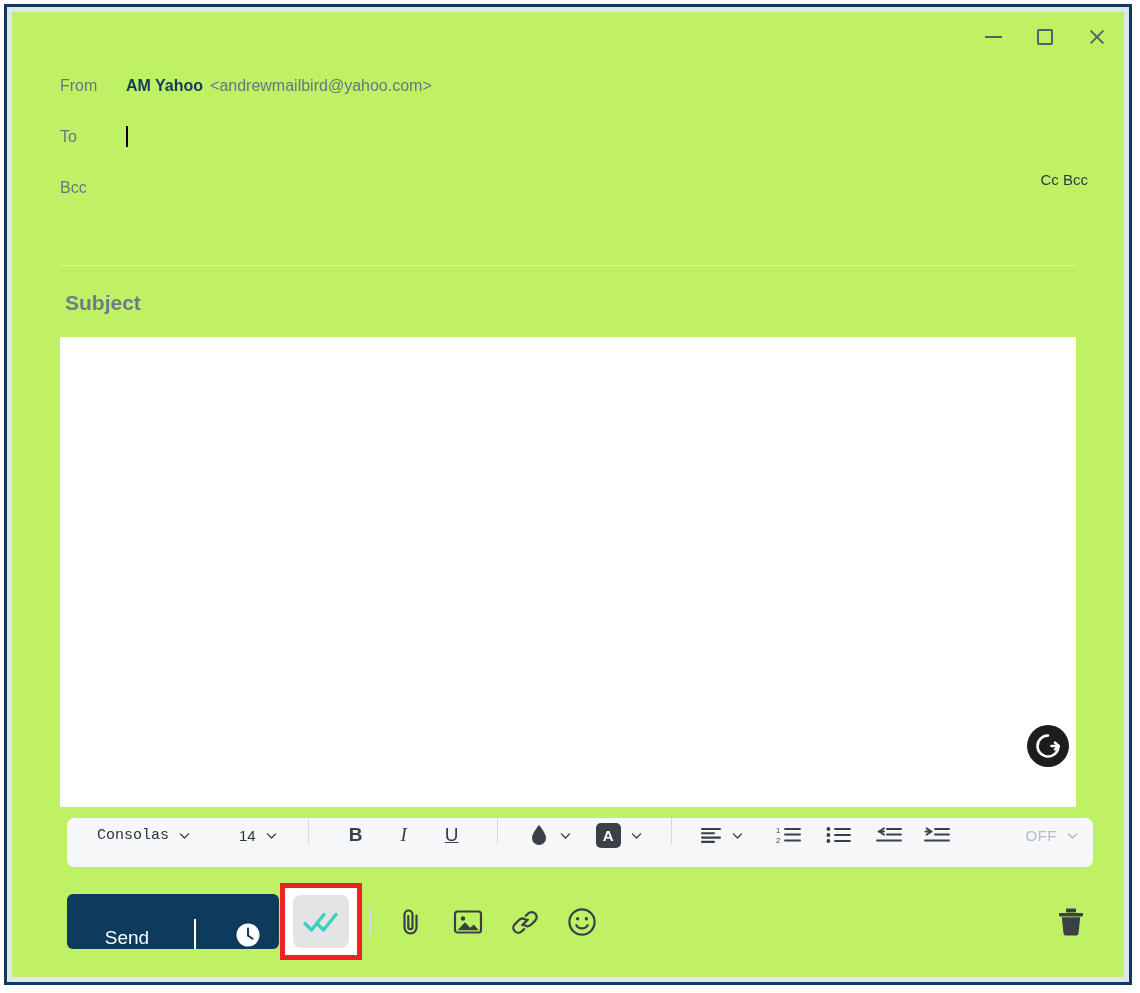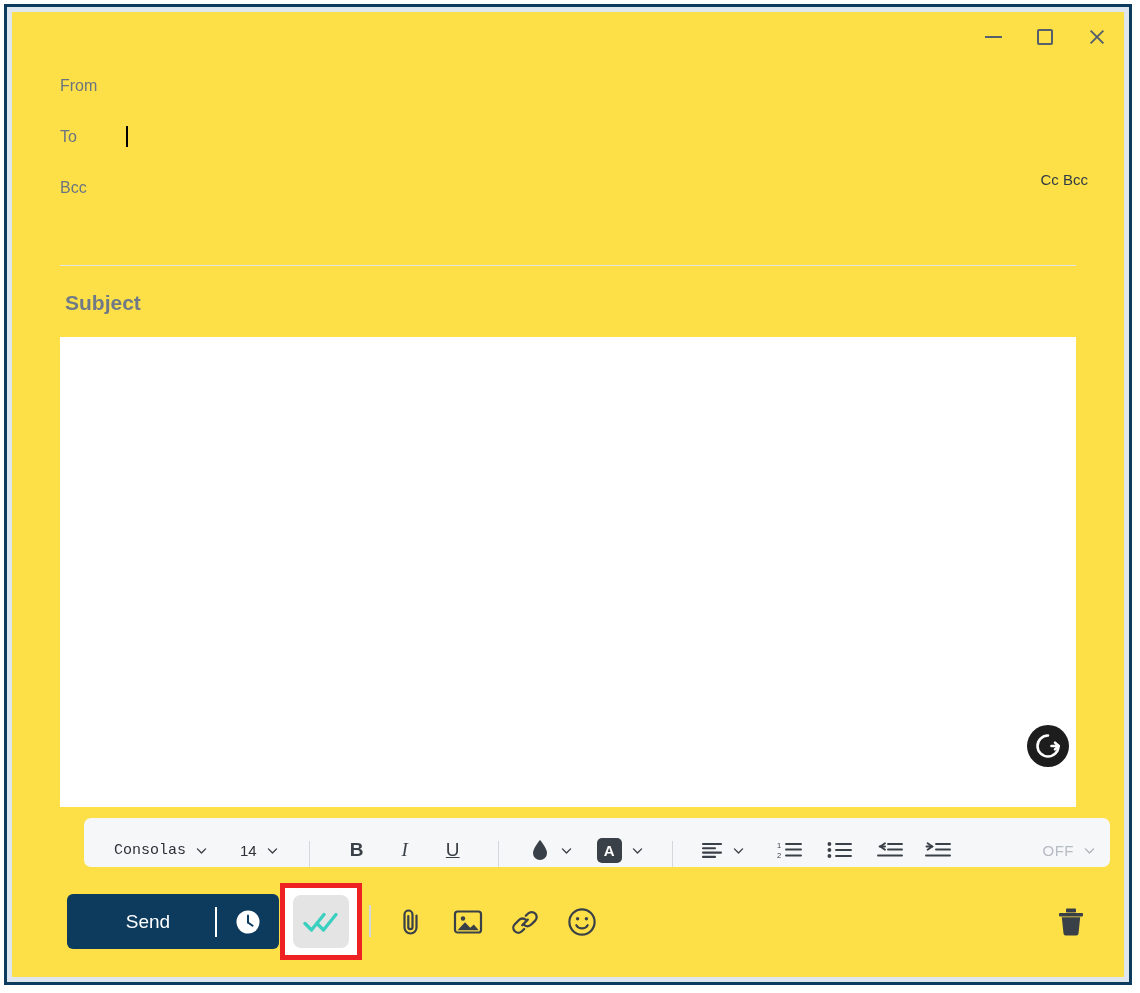--- a/index.html
+++ b/index.html
@@ -35,7 +35,7 @@
   .canvas {
     position: absolute;
     inset: 0;
-    background: #fde047;
+    background: #bef264;
   }
 
   

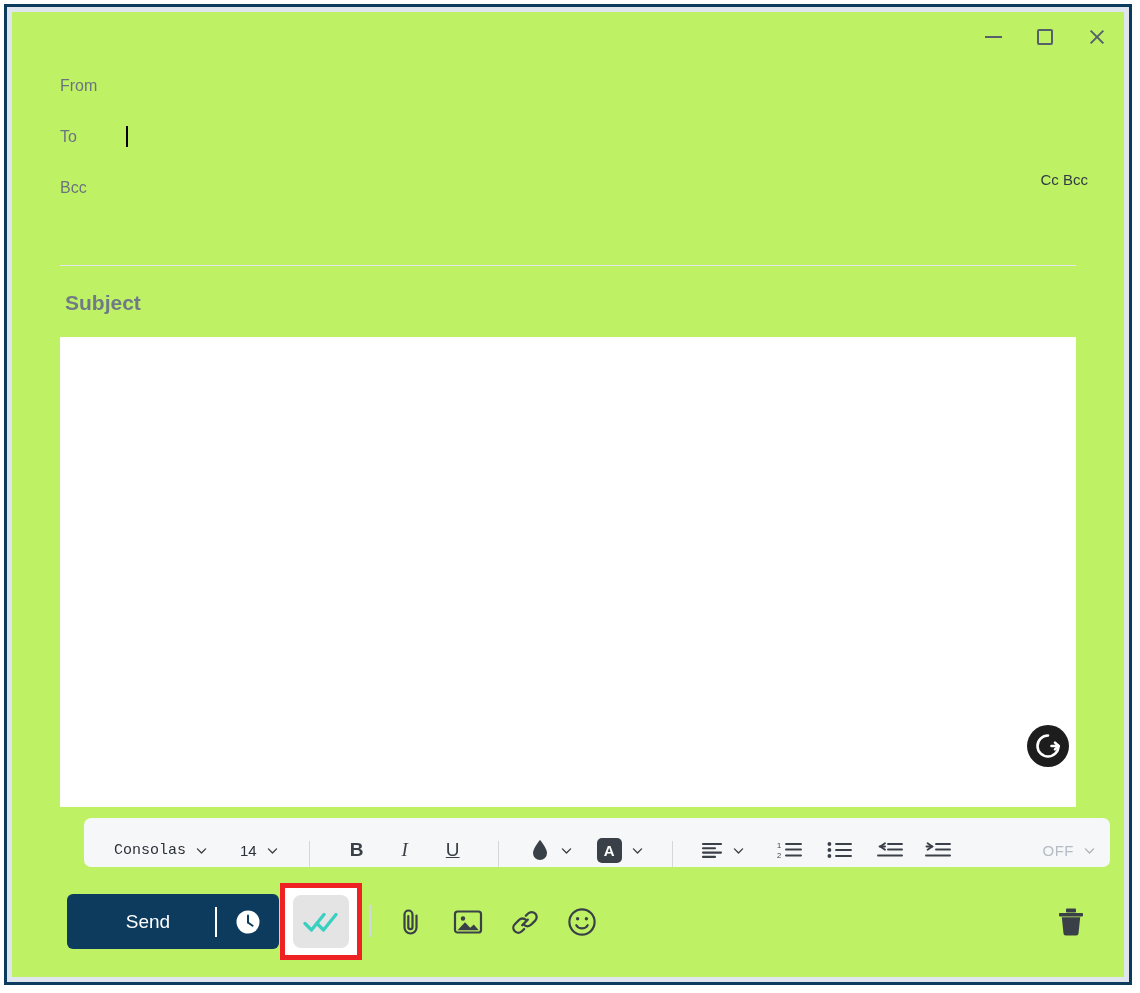--- a/index.html
+++ b/index.html
@@ -354,6 +354,10 @@
 
         <div class="field-row">
           <div class="field-label">From</div>
+          <div class="field-value">
+            <span class="from-name">AM Yahoo</span>
+            <span class="from-addr">&lt;andrewmailbird@yahoo.com&gt;</span>
+          </div>
         </div>
 
         <div class="field-row">

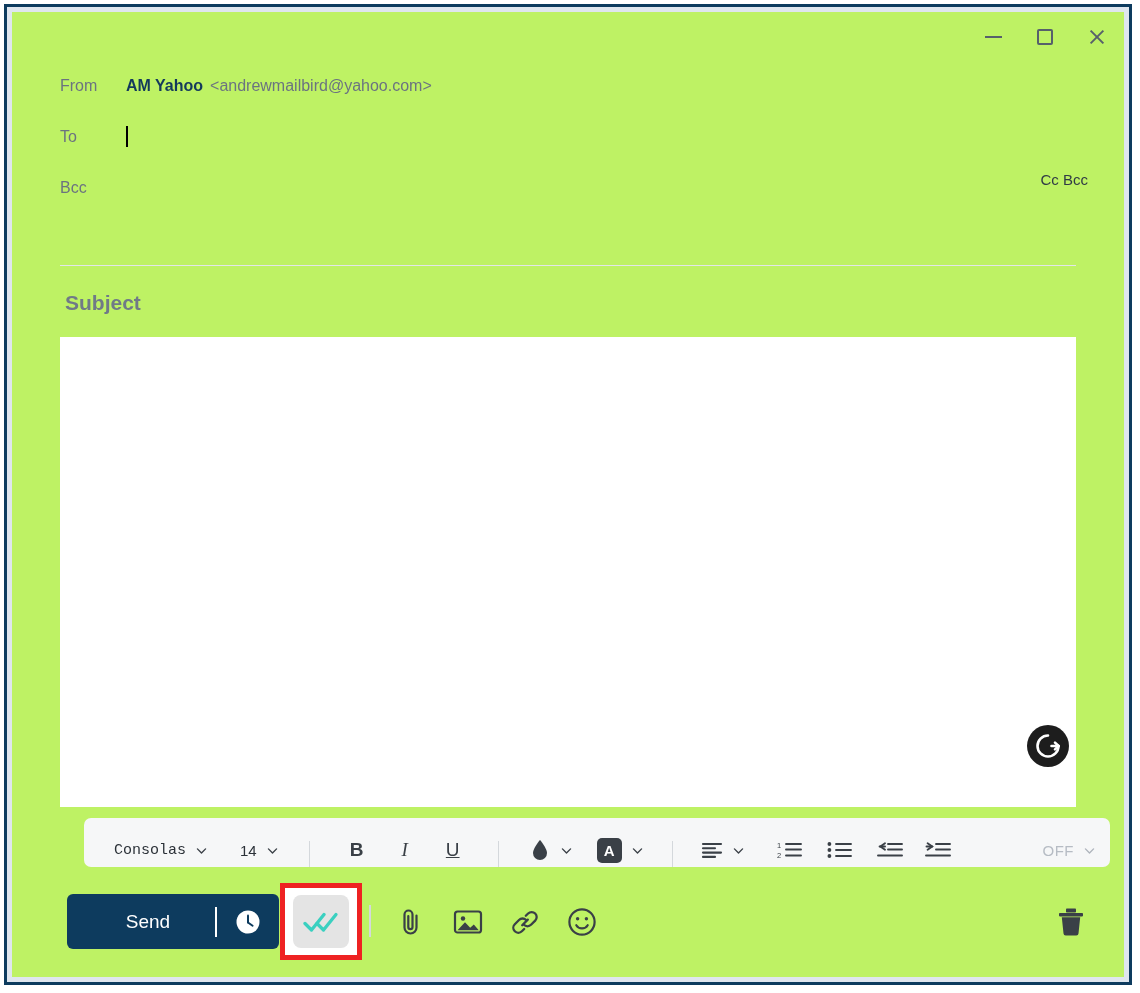--- a/index.html
+++ b/index.html
@@ -181,7 +181,7 @@
   
   .toolbar {
     position: absolute;
-    left: 72px;
+    left: 55px;
     top: 806px;
     width: 1026px;
     height: 49px;
@@ -189,7 +189,7 @@
     background: #f6f7f8;
     border-radius: 7px;
     display: flex;
-    align-items: flex-end;
+    align-items: flex-start;
     padding: 0 14px;
   }
   .tb-item {

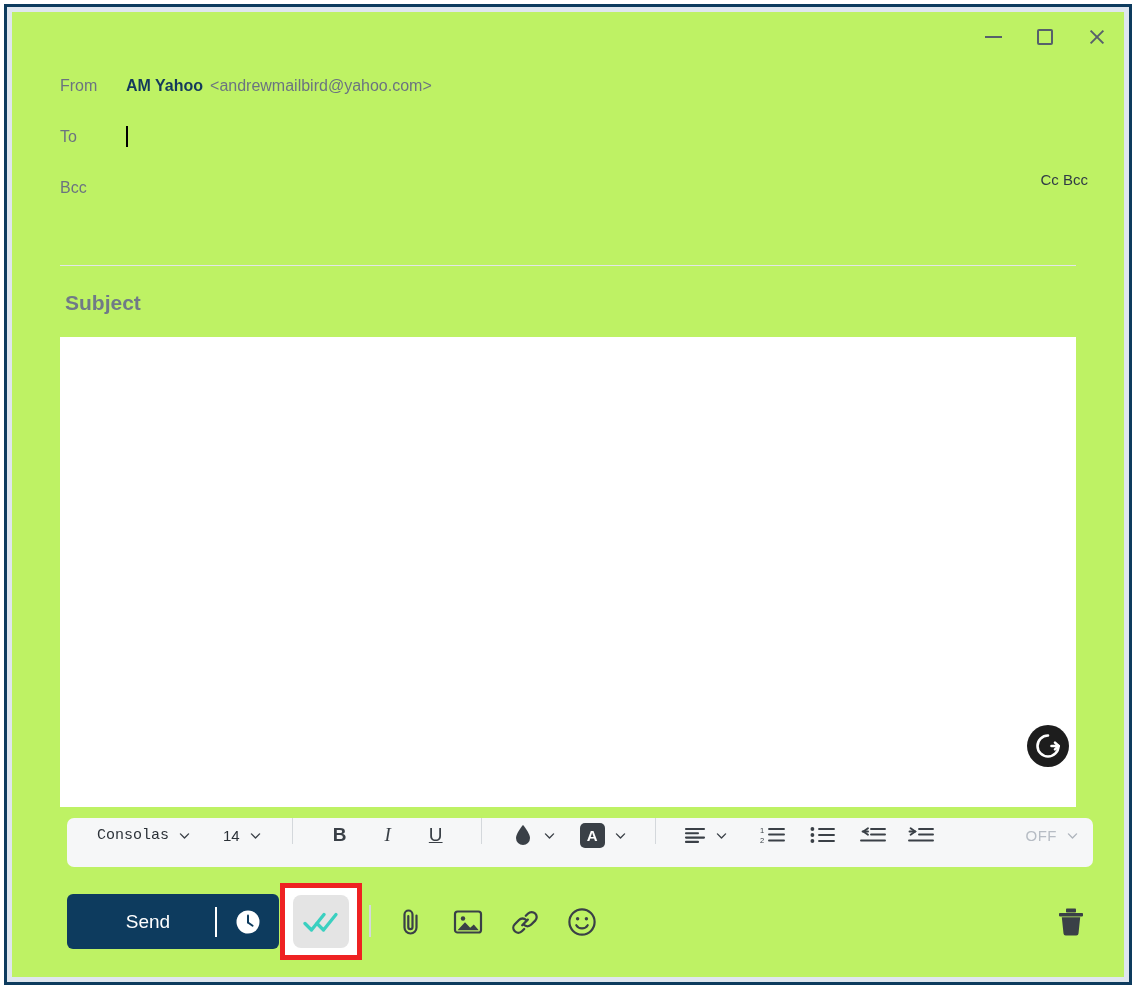--- a/index.html
+++ b/index.html
@@ -400,7 +400,7 @@
           </svg>
         </div>
 
-        <div class="tb-item" style="margin-left:32px">
+        <div class="tb-item" style="margin-left:48px">
           <span class="font-size">14</span>
           <svg class="chev" viewBox="0 0 16 16">
             <path d="M3 6l5 5 5-5" fill="none" stroke="#3a4047" stroke-width="1.7" stroke-linecap="round" stroke-linejoin="round"></path>

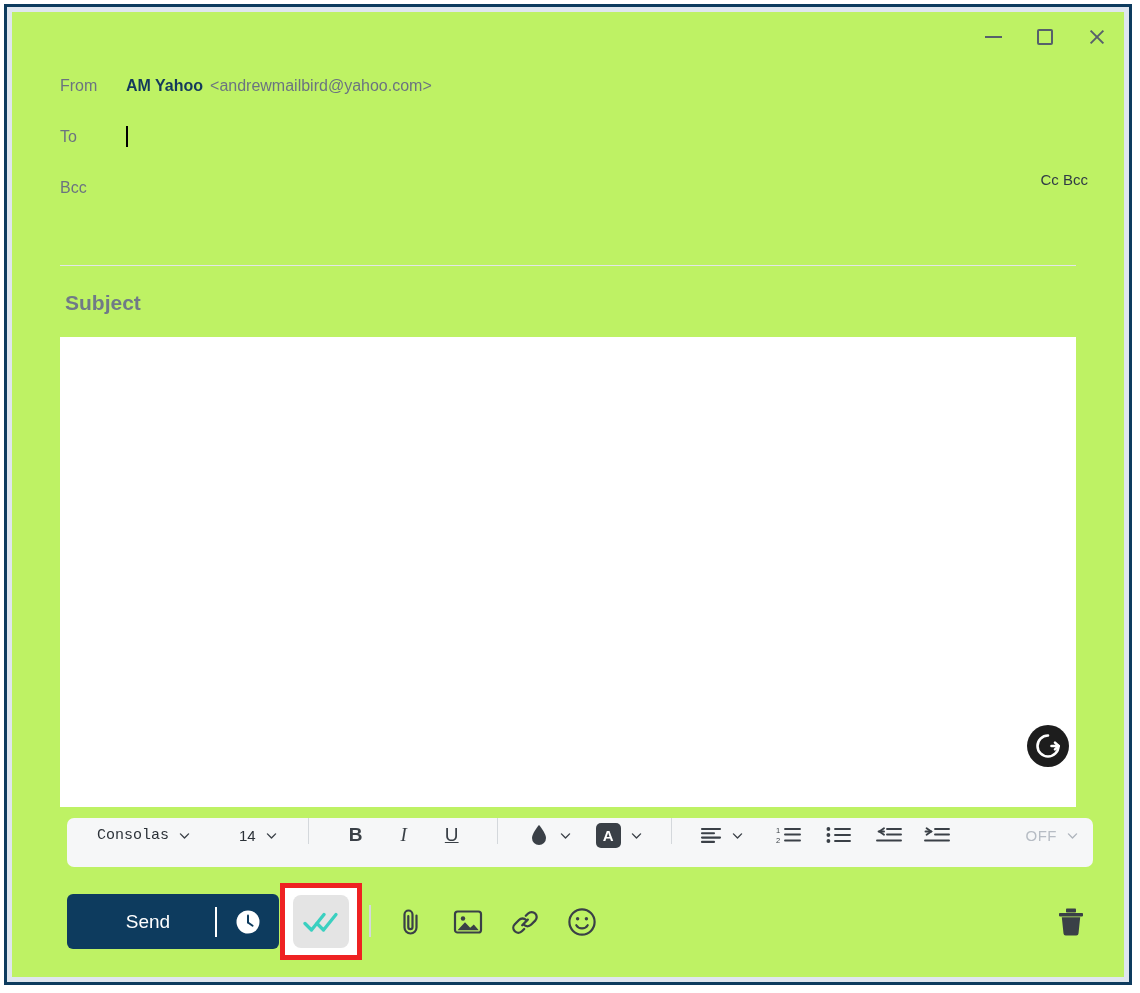--- a/index.html
+++ b/index.html
@@ -253,8 +253,9 @@
     background: #0d3b5e;
     border-radius: 6px;
     display: flex;
-    align-items: center;
-    cursor: pointer;
+    align-items: flex-end;
+    cursor: pointer;
+    gap: 21px;
   }
   .send-label {
     flex: 1;

